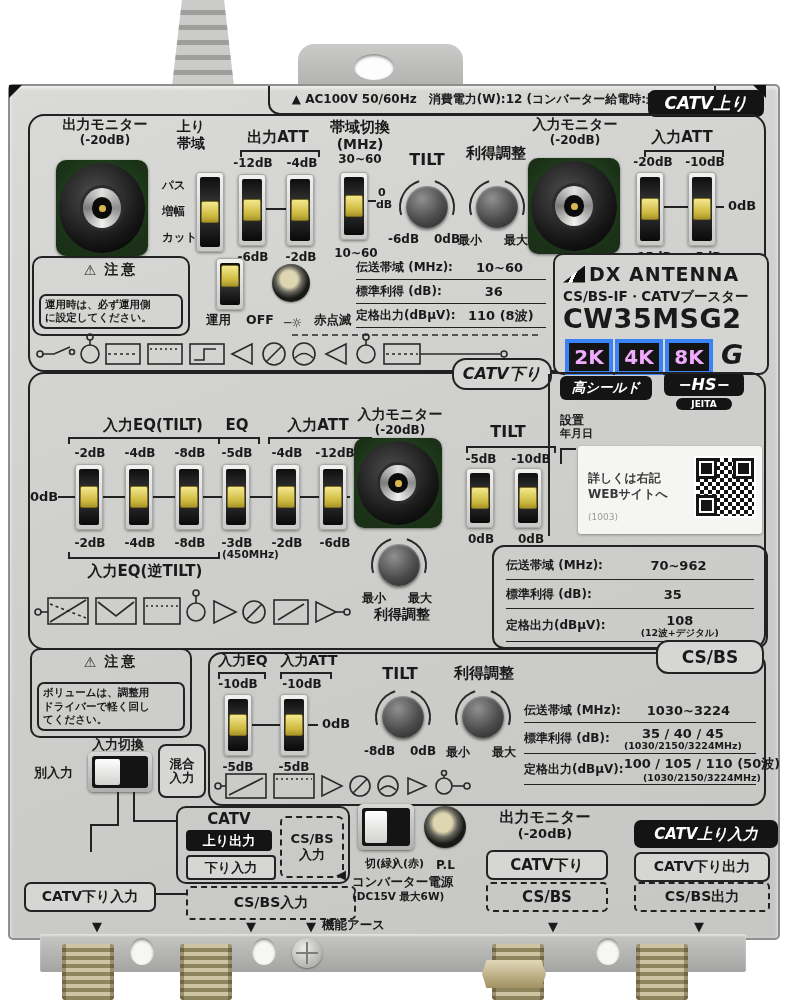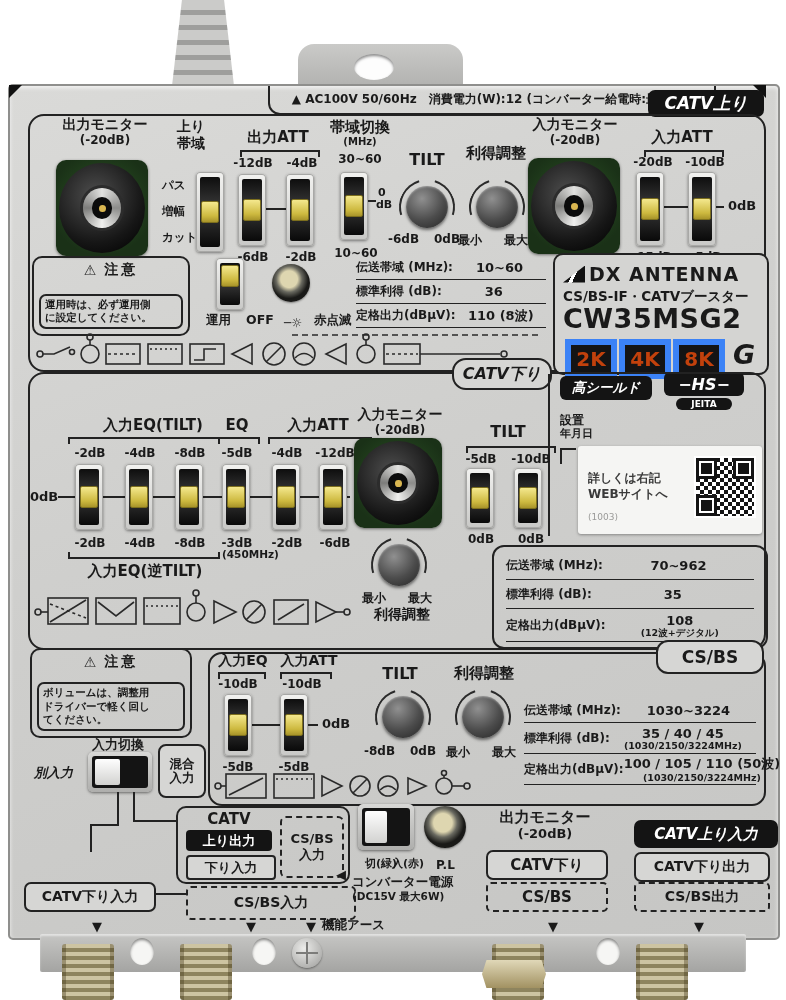--- a/index.html
+++ b/index.html
@@ -163,7 +163,7 @@
   <div class="lbl c" style="left:280px;top:250px;width:42px;font-size:12px;">-2dB</div>
 
   <div class="lbl c" style="left:322px;top:118px;width:76px;font-size:15px;">帯域切換</div>
-  <div class="lbl c" style="left:322px;top:136px;width:76px;font-size:10px;">(MHz)</div>
+  <div class="lbl c" style="left:322px;top:136px;width:76px;font-size:14px;">(MHz)</div>
   <div class="lbl c" style="left:322px;top:152px;width:76px;font-size:12px;">30~60</div>
   <div class="slide-v" style="left:340px;top:172px;height:68px;">
       <div class="slot">

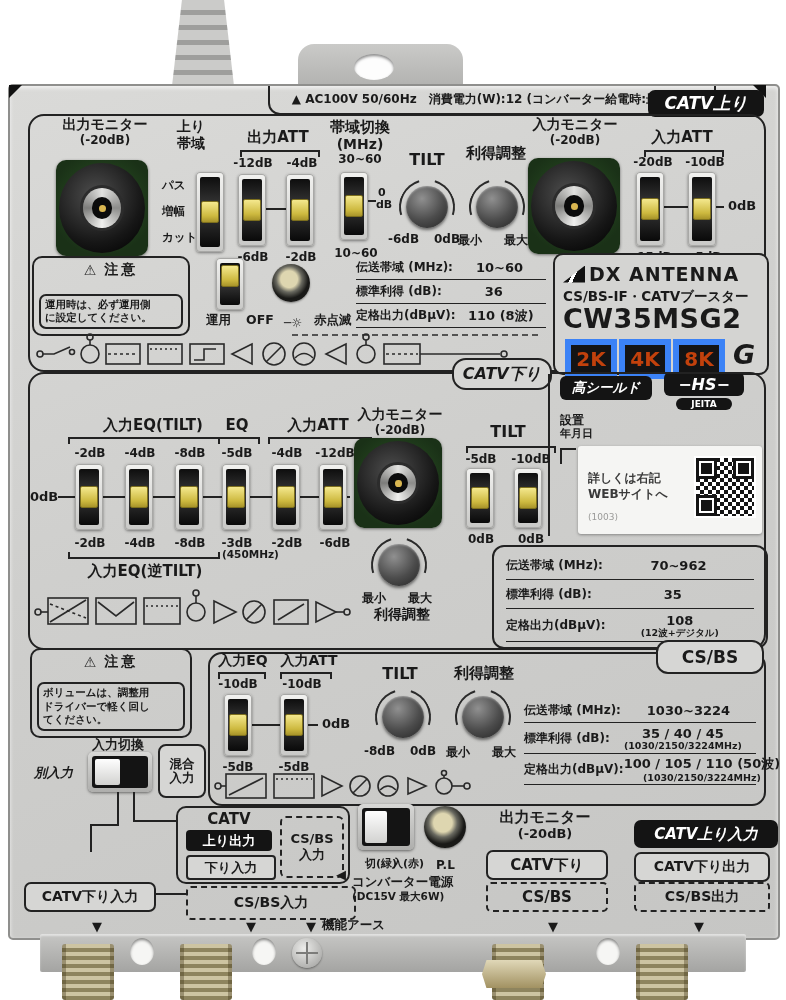--- a/index.html
+++ b/index.html
@@ -86,7 +86,7 @@
   .qf{position:absolute;width:15px;height:15px;border:3px solid #141414;background:#fff;}
   .qf::after{content:"";position:absolute;inset:2px;background:#141414;}
   
-  .kbox{background:#141414;color:#c2410c;font-weight:bold;font-size:20px;width:40px;height:28px;display:flex;align-items:center;justify-content:center;border:6px solid #3b82f6;}
+  .kbox{background:#141414;color:#f0abfc;font-weight:bold;font-size:20px;width:40px;height:28px;display:flex;align-items:center;justify-content:center;border:4px solid #3b82f6;}
   .dxicon{width:22px;height:17px;background:linear-gradient(115deg,#111 44%,#fff 44% 56%,#111 56%);clip-path:polygon(0 100%,100% 0,100% 100%);}
   .hsbadge{background:#141414;color:#fff;border-radius:6px;display:flex;align-items:center;justify-content:center;font-weight:bold;font-style:italic;}
   

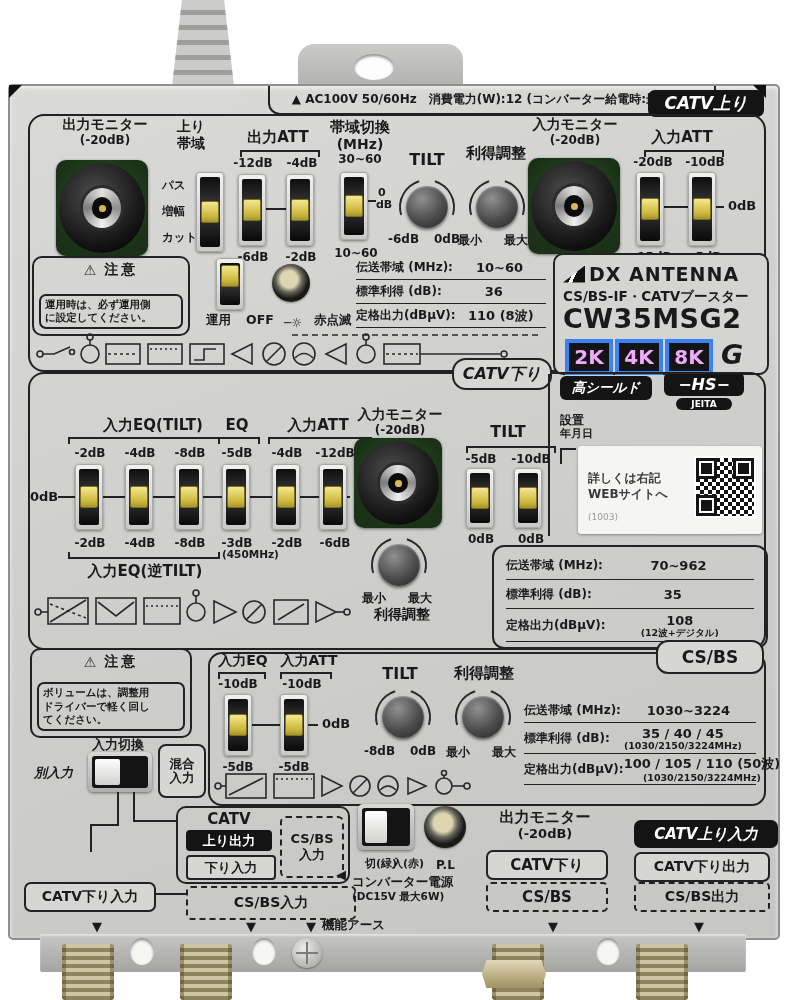--- a/index.html
+++ b/index.html
@@ -454,7 +454,7 @@
   </div>
 
   <div class="lbl c" style="left:76px;top:736px;width:84px;font-size:13px;">入力切換</div>
-  <div class="lbl" style="left:34px;top:764px;font-size:13px;font-style:italic;">別入力</div>
+  <div class="lbl" style="left:34px;top:764px;font-size:13px;">別入力</div>
   <div class="slide-h" style="left:88px;top:752px;width:64px;height:40px;">
       <div class="slot">
         <div class="knob-w"></div>

